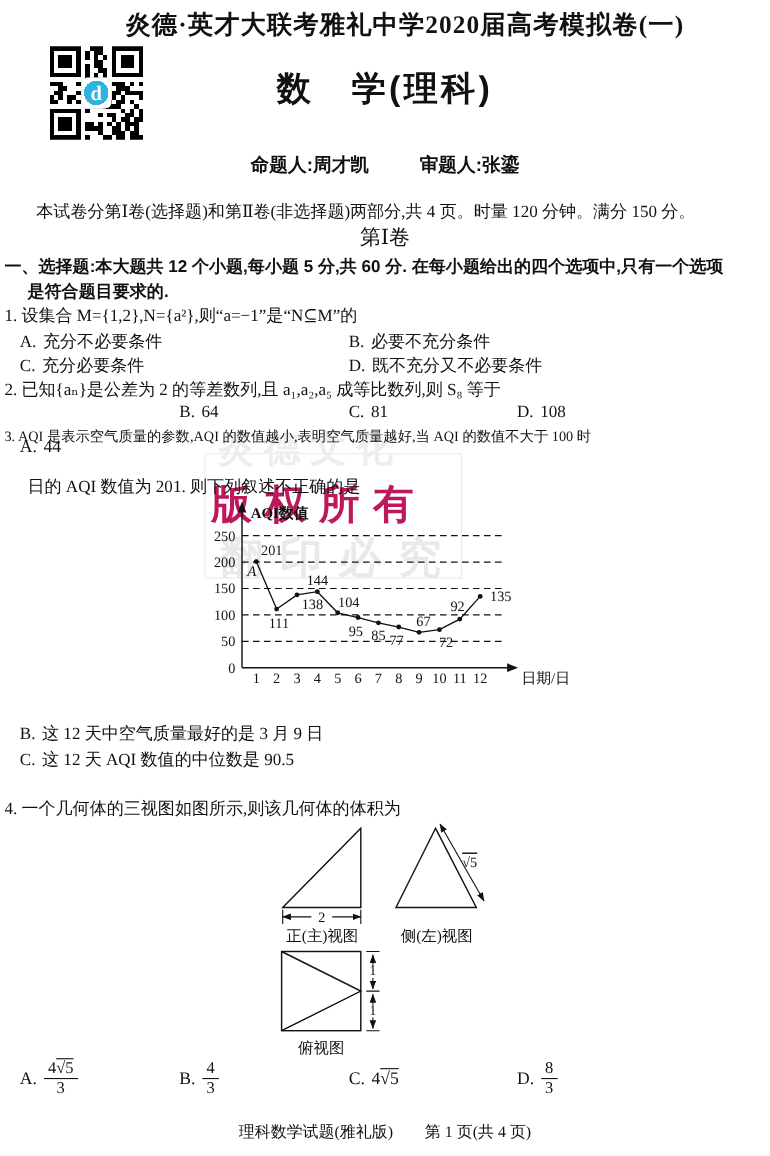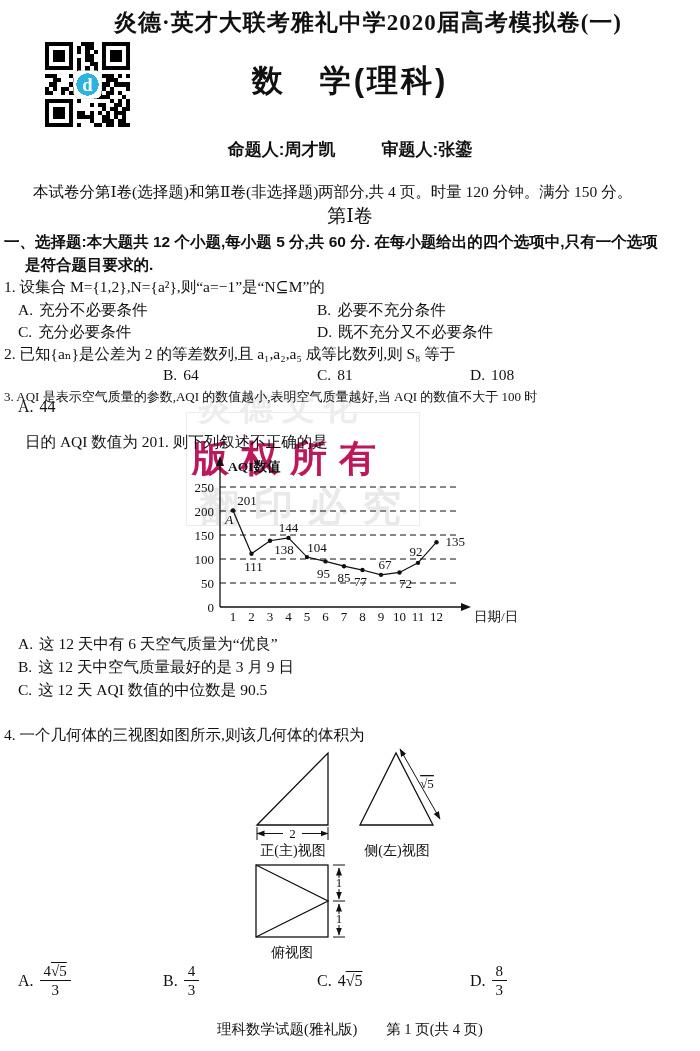--- a/index.html
+++ b/index.html
@@ -274,9 +274,6 @@
       <text x="46" y="69.52000000000001" font-size="13.5" font-style="italic" text-anchor="middle" fill="#111111">A</text>
     </svg>
 
-  <div class="t" style="left:18px;top:634px;font-size:15.5px;">
-    <span class="optlbl">A.</span><span>这 12 天中有 6 天空气质量为“优良”</span>
-  </div>
   <div class="t" style="left:18px;top:657px;font-size:15.5px;">
     <span class="optlbl">B.</span><span>这 12 天中空气质量最好的是 3 月 9 日</span>
   </div>

